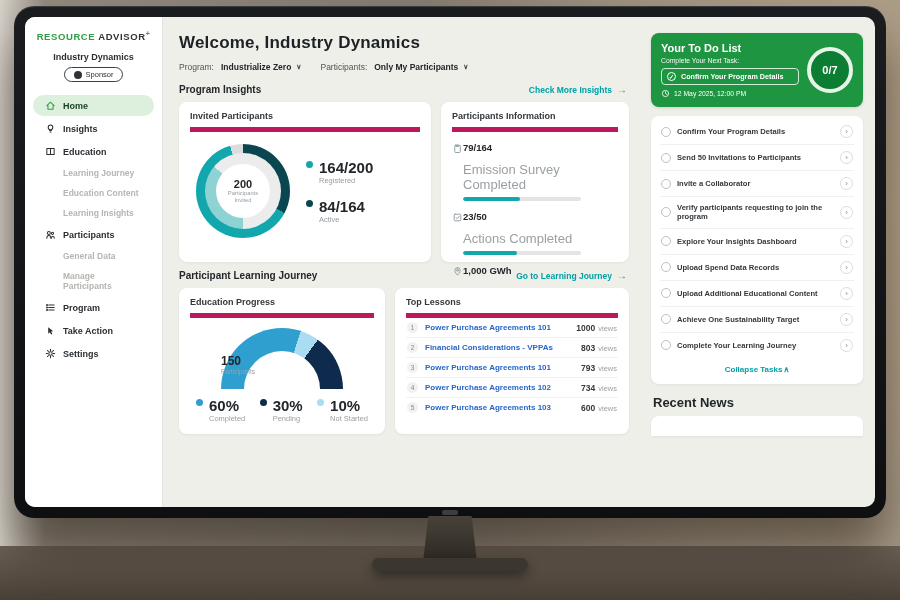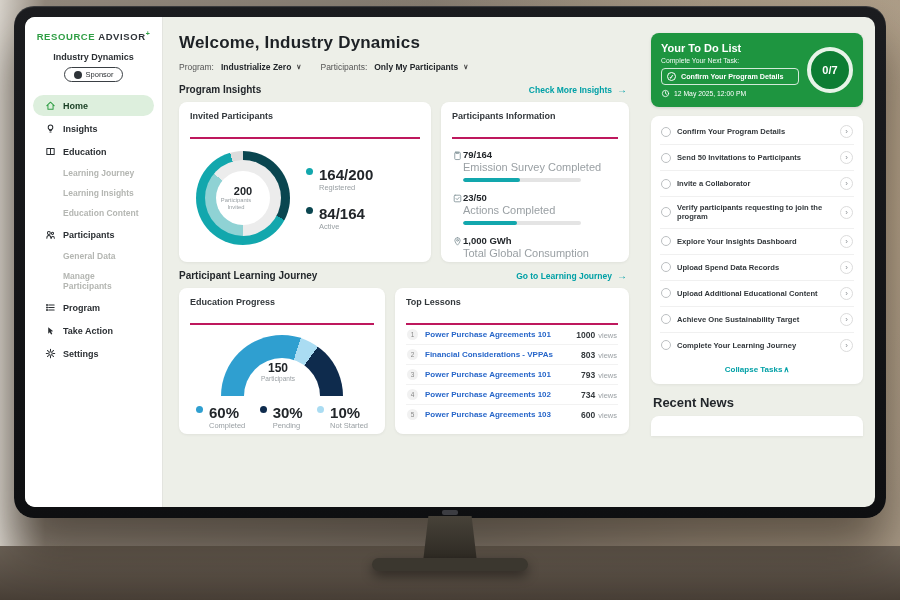--- a/index.html
+++ b/index.html
@@ -61,8 +61,8 @@
   .arr { font-size:10px; }
   .cards { display:flex; gap:10px; }
   .card { background:#fff; border-radius:8px; padding:9px 11px; box-shadow:0 1px 3px rgba(0,0,0,.06); }
-  .ctitle { font-size:9px; font-weight:bold; color:#33383c; padding-bottom:16px;
-    border-bottom:2px solid #be185d; }
+  .ctitle { font-size:9px; font-weight:bold; color:#33383c; padding-bottom:6px;
+    border-bottom:5px solid #be185d; }
 
   
   .c-invited { width:252px; height:160px; }

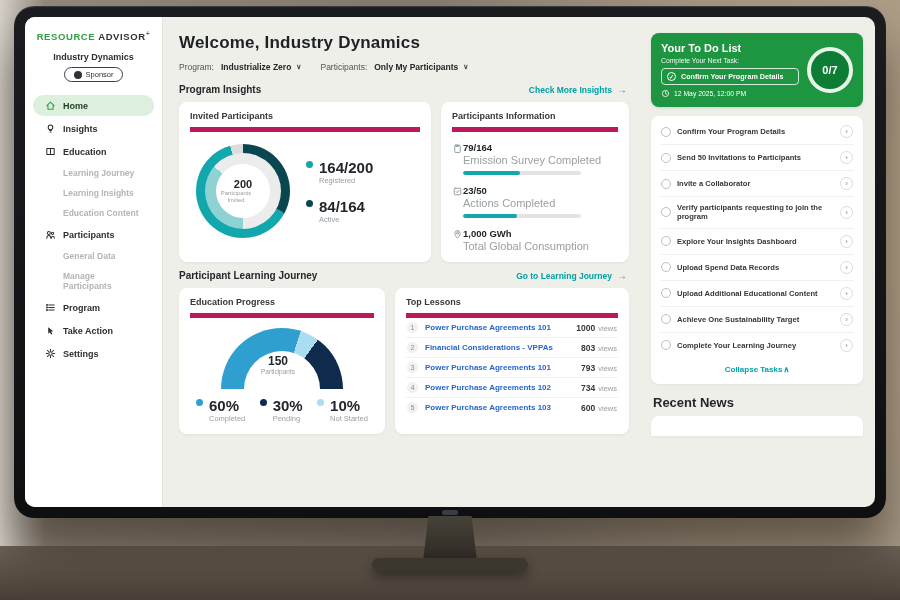--- a/index.html
+++ b/index.html
@@ -89,7 +89,7 @@
   .mico { width:11px; height:11px; stroke:#8b9aa0; fill:none; stroke-width:1;
     stroke-linecap:round; stroke-linejoin:round; flex:none; margin-top:1px; }
   .mtext b { display:block; font-size:9.5px; color:#22262a; }
-  .mtext i { display:block; font-style:normal; font-size:11px; color:#9aa0a4; margin-top:1px; }
+  .mtext i { display:block; font-style:normal; font-size:13px; color:#9aa0a4; margin-top:9px; }
   .bar { width:118px; height:4px; border-radius:2px; background:#e4e4e4; margin-top:5px; overflow:hidden; }
   .fill { display:block; height:100%; border-radius:2px; background:#12a7ad; }
   .f48 { width:48%; } .f46 { width:46%; }

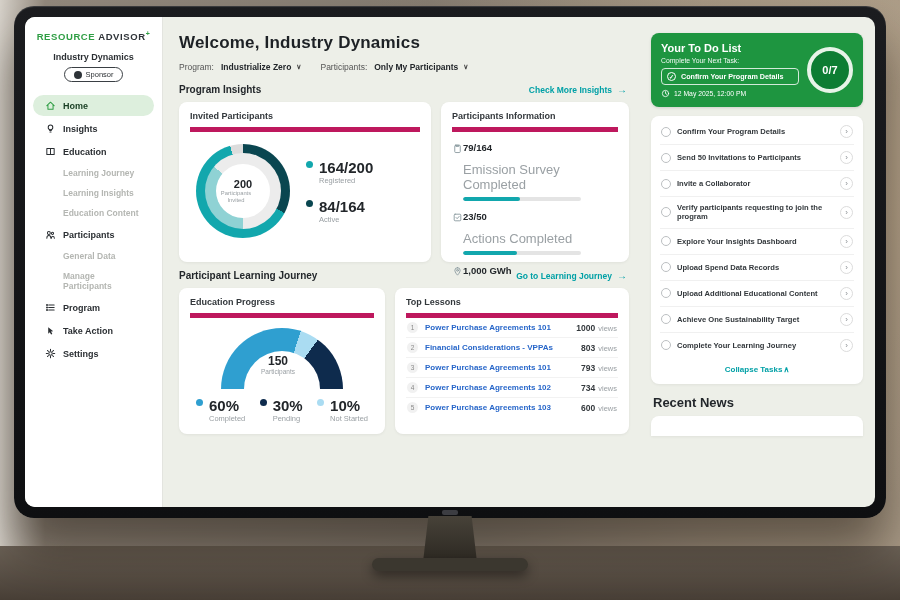--- a/index.html
+++ b/index.html
@@ -72,7 +72,7 @@
   .r1 { inset:0; background:conic-gradient(#0a4650 0 118deg,#12a7ad 118deg 344deg,#dcdcdc 344deg 360deg); }
   .r2 { inset:9px; background:conic-gradient(from 180deg,#8fd2d4 0 130deg,#ececec 130deg 360deg); }
   .dcore { position:absolute; inset:20px; background:#fff; border-radius:50%; display:flex;
-    flex-direction:column; justify-content:center; text-align:center; }
+    flex-direction:column; align-items:center; justify-content:center; text-align:center; }
   .dcore b { font-size:11px; color:#22262a; }
   .dcore span { font-size:5.8px; color:#9aa0a4; line-height:1.2; width:40px; }
   .dlegend { display:flex; flex-direction:column; gap:13px; }

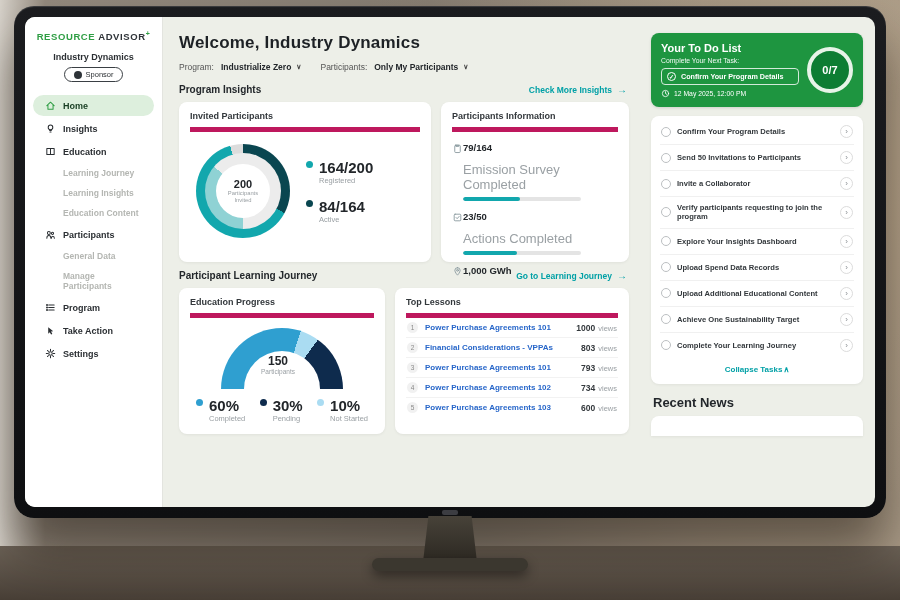--- a/index.html
+++ b/index.html
@@ -188,10 +188,10 @@
             <span>Learning Journey</span>
           </div>
           <div class="ni sub">
+            <span>Education Content</span>
+          </div>
+          <div class="ni sub">
             <span>Learning Insights</span>
-          </div>
-          <div class="ni sub">
-            <span>Education Content</span>
           </div>
           <div class="ni">
             <svg class="nico" viewBox="0 0 12 12">

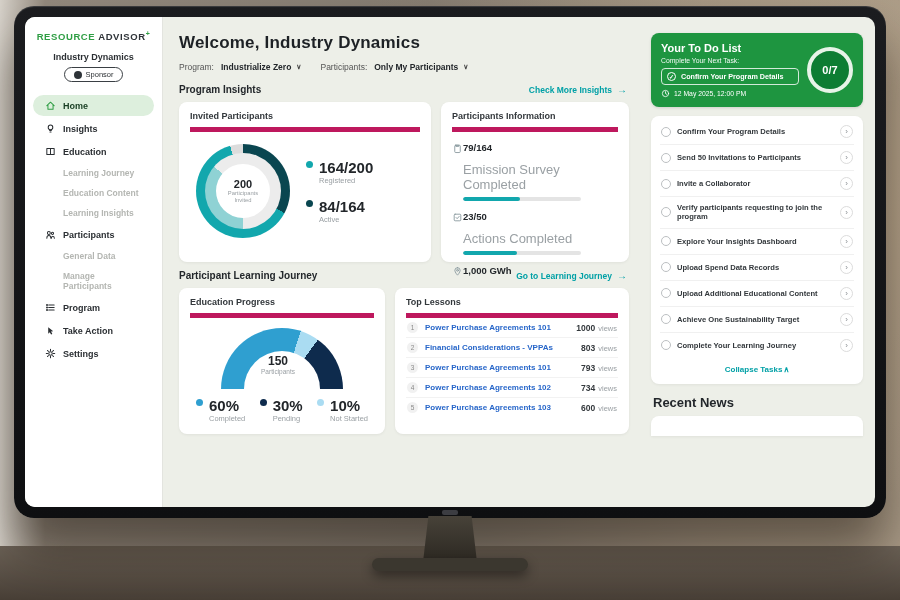--- a/index.html
+++ b/index.html
@@ -100,7 +100,7 @@
   .arc { position:absolute; left:0; top:0; width:122px; height:122px; border-radius:50%;
     background:conic-gradient(from 270deg,#2f9fd0 0 108deg,#aadcf2 108deg 126deg,#0e2b4d 126deg 180deg,#f3f3f3 180deg 360deg); }
   .hole { position:absolute; left:23px; top:23px; width:76px; height:76px; border-radius:50%; background:#fff; }
-  .gtext { position:absolute; left:0; right:8px; top:26px; text-align:center; }
+  .gtext { position:absolute; left:0; right:8px; top:26px; text-align:left; }
   .gtext b { display:block; font-size:12px; color:#22262a; }
   .gtext span { display:block; font-size:6.5px; color:#9aa0a4; }
   .glegend { display:flex; justify-content:space-between; padding:8px 6px 0; }

